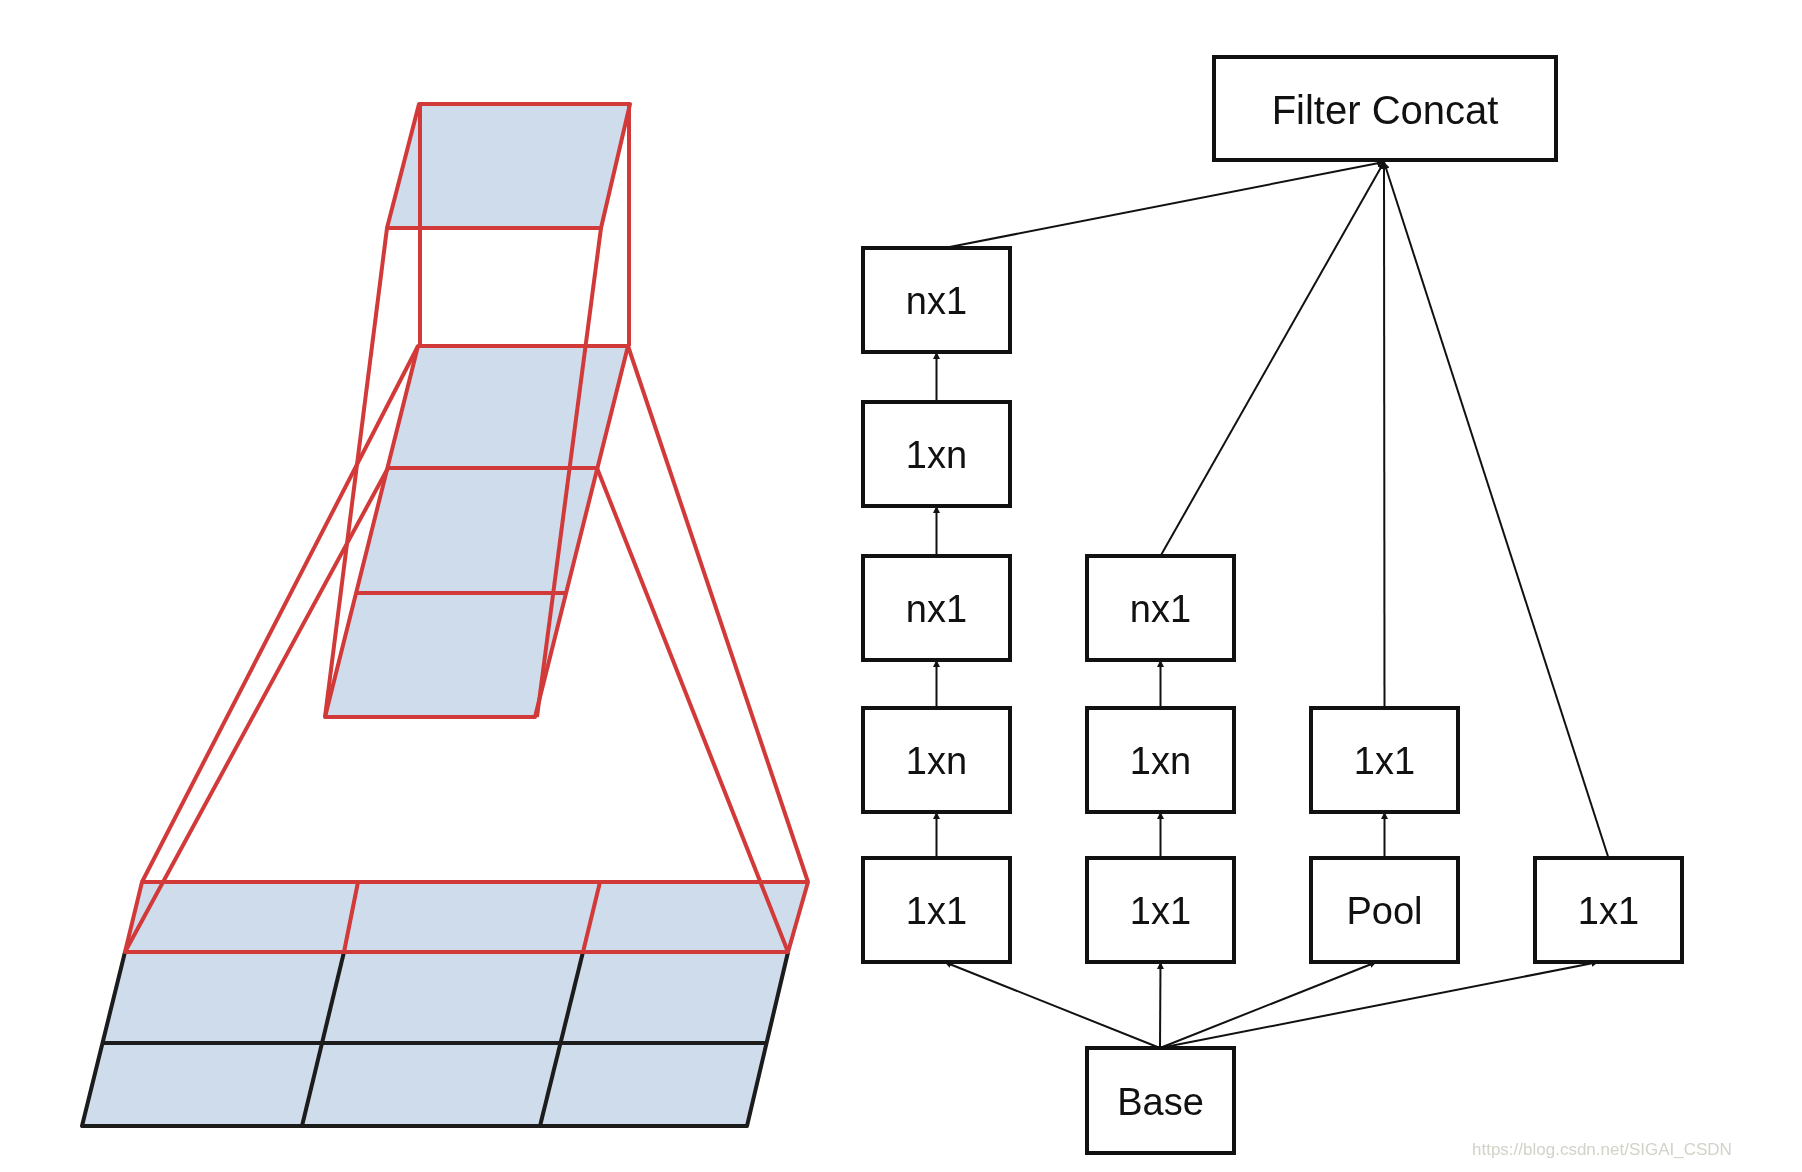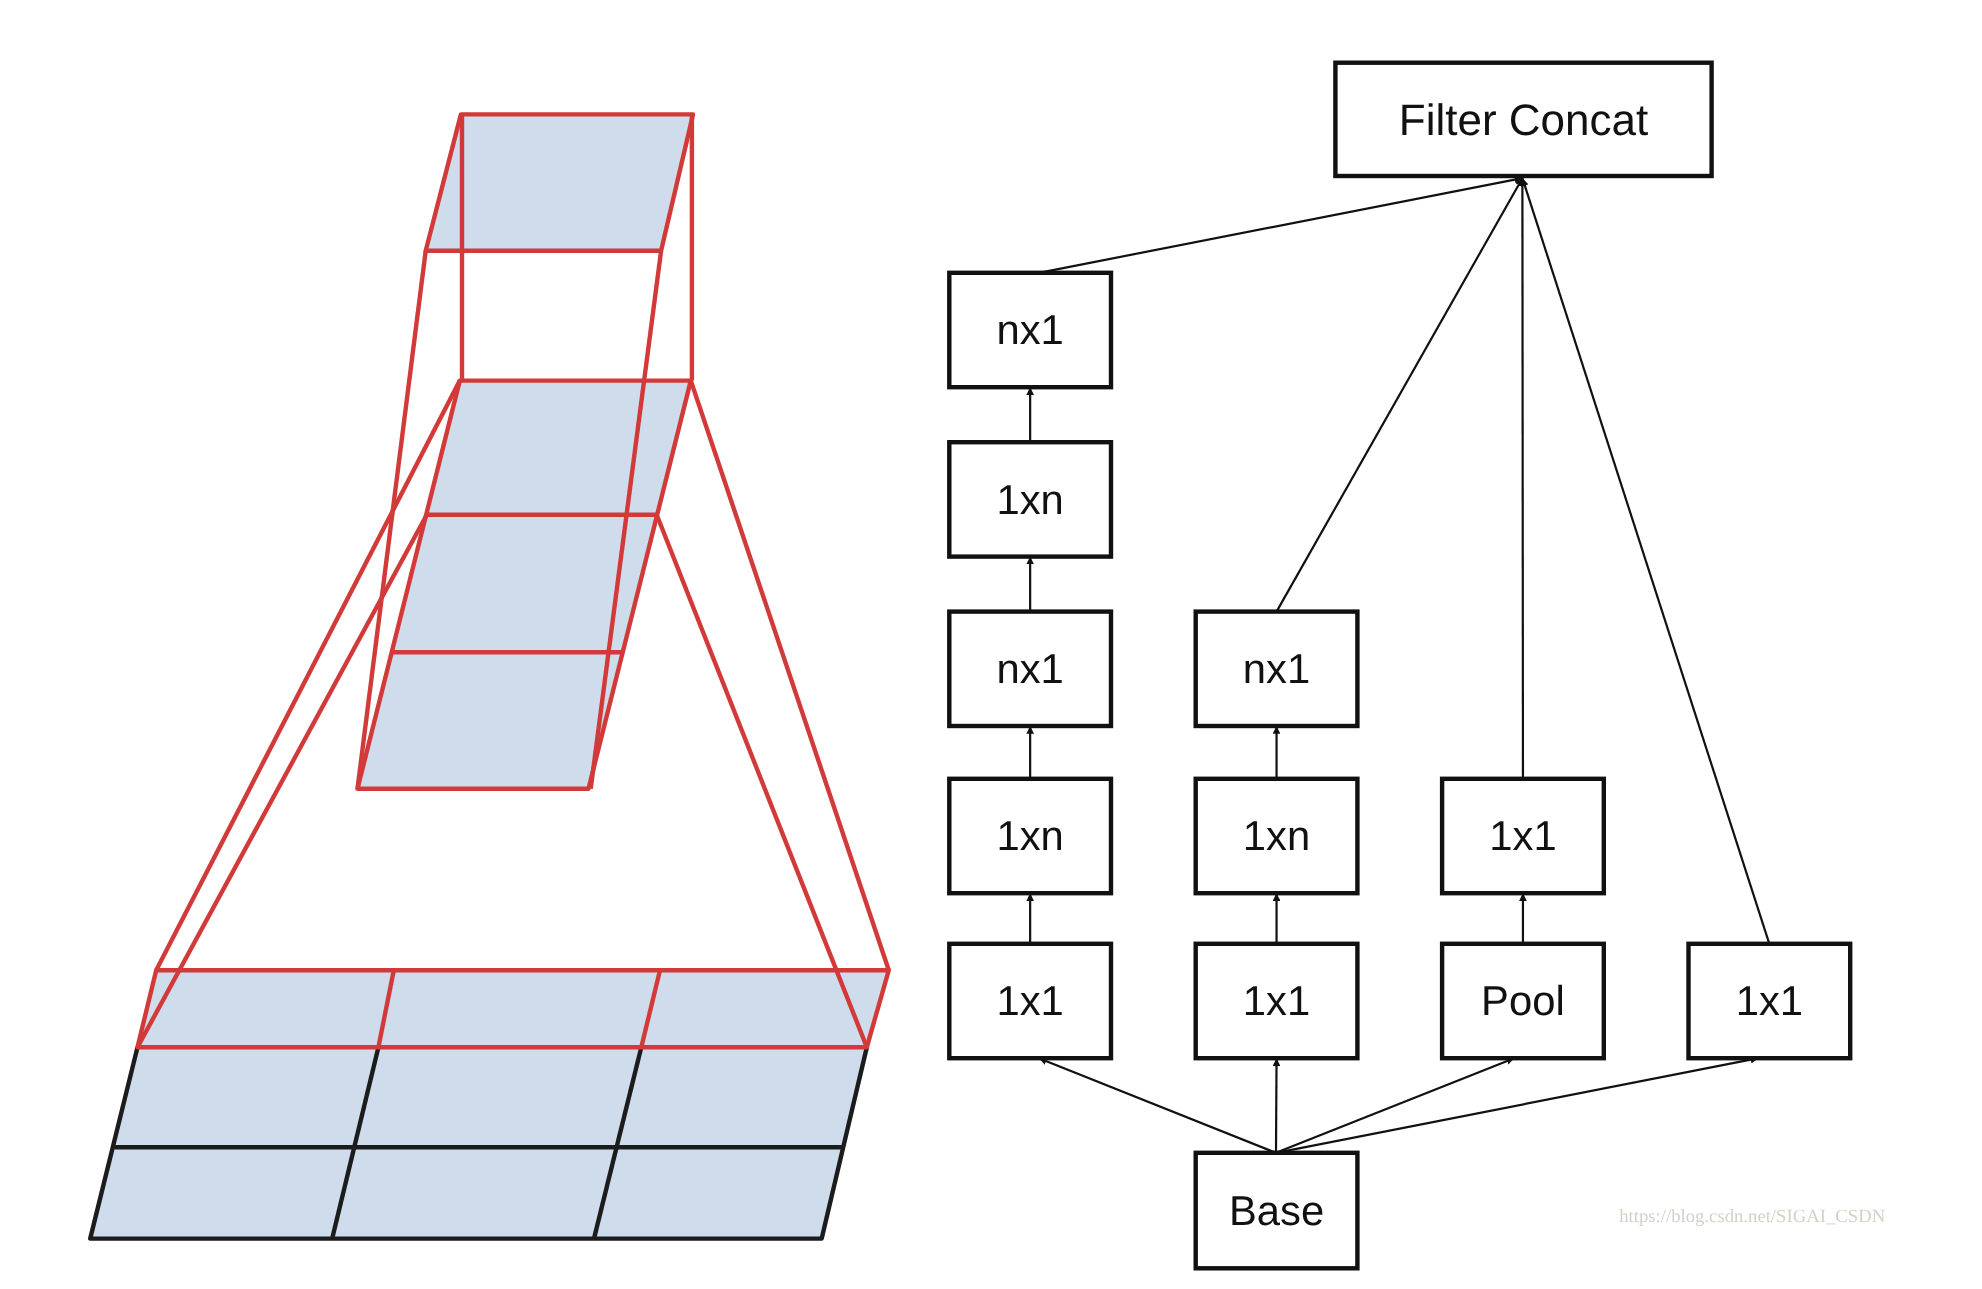--- a/index.html
+++ b/index.html
@@ -13,7 +13,7 @@
     .red { stroke: #d23a3a; stroke-width: 4; fill: none; stroke-linejoin: round; }
     .black { stroke: #1c1c1c; stroke-width: 4; fill: none; stroke-linejoin: round; }
     .fill-face { stroke: none; }
-    .watermark { position: absolute; left: 1472px; top: 1096px; font-family: Liberation Serif, serif; font-size: 17px; color: #d2d2c8; white-space: nowrap; }
+    .watermark { position: absolute; left: 1472px; top: 1140px; font-family: Liberation Sans, sans-serif; font-size: 17px; color: #d2d2c8; white-space: nowrap; }
   </style>
 </head>
 <body>

